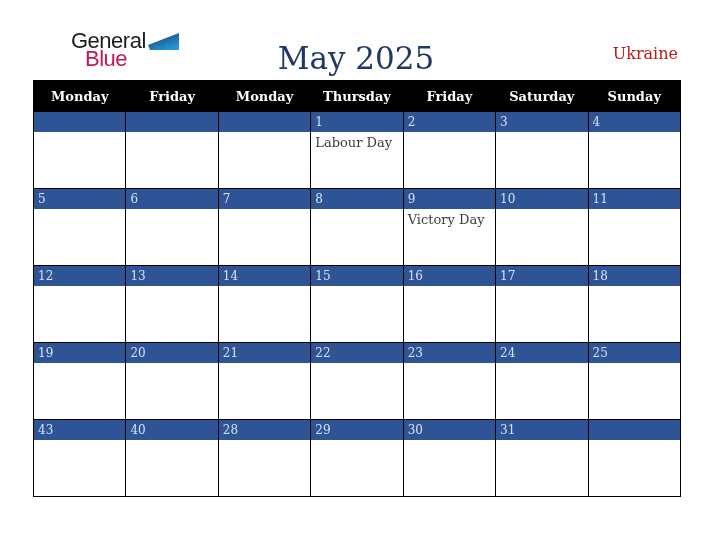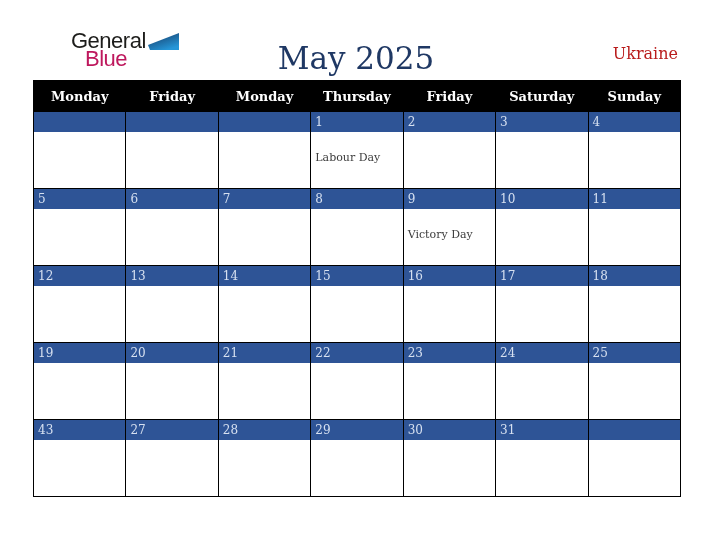--- a/index.html
+++ b/index.html
@@ -27,7 +27,7 @@
                background:#ffffff;}
   .date-bar{height:20px;background:#2e5496;color:#d6e0f0;font-size:12px;
             line-height:20px;padding-left:4px;overflow:hidden;}
-  .holiday{font-size:11px;color:#3c3c3c;padding:19px 0 0 4px;min-height:11px;}
+  .holiday{font-size:13px;color:#3c3c3c;padding:3px 0 0 4px;min-height:11px;}
 </style>
 </head>
 <body>

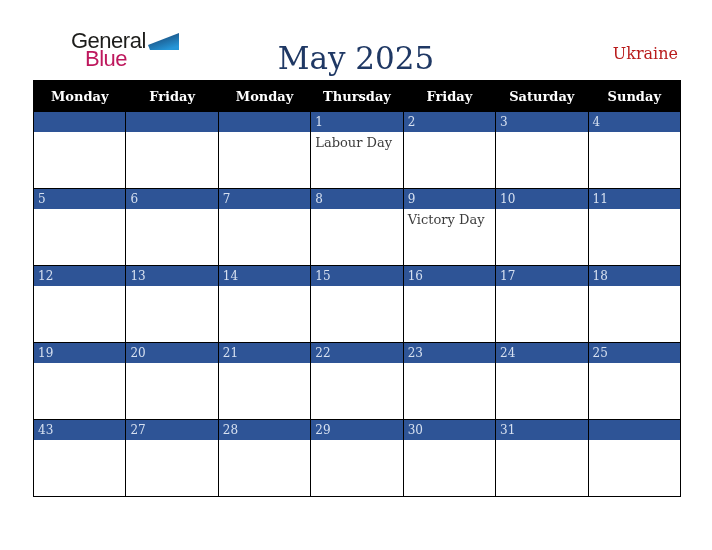--- a/index.html
+++ b/index.html
@@ -192,7 +192,7 @@
             <div class="holiday"></div>
           </td>
           <td>
-            <div class="date-bar"><span>27</span></div>
+            <div class="date-bar"><span>40</span></div>
             <div class="holiday"></div>
           </td>
           <td>

